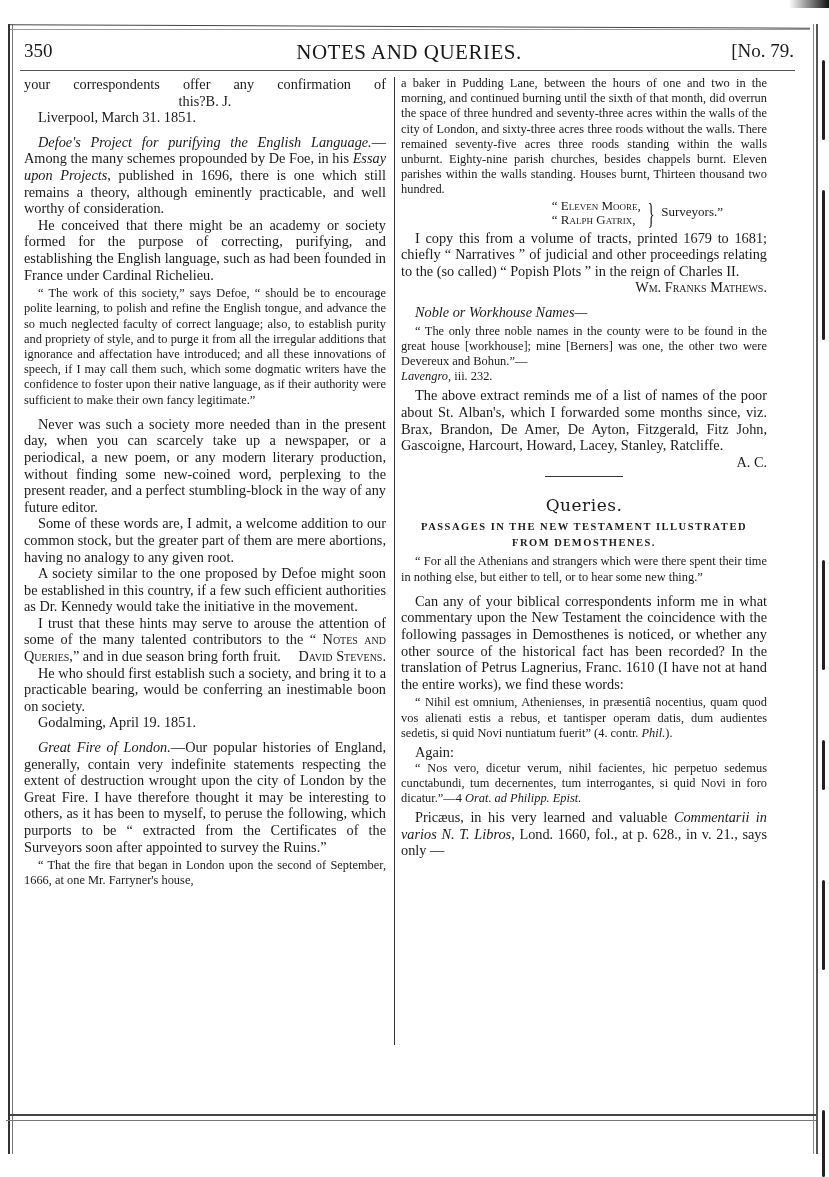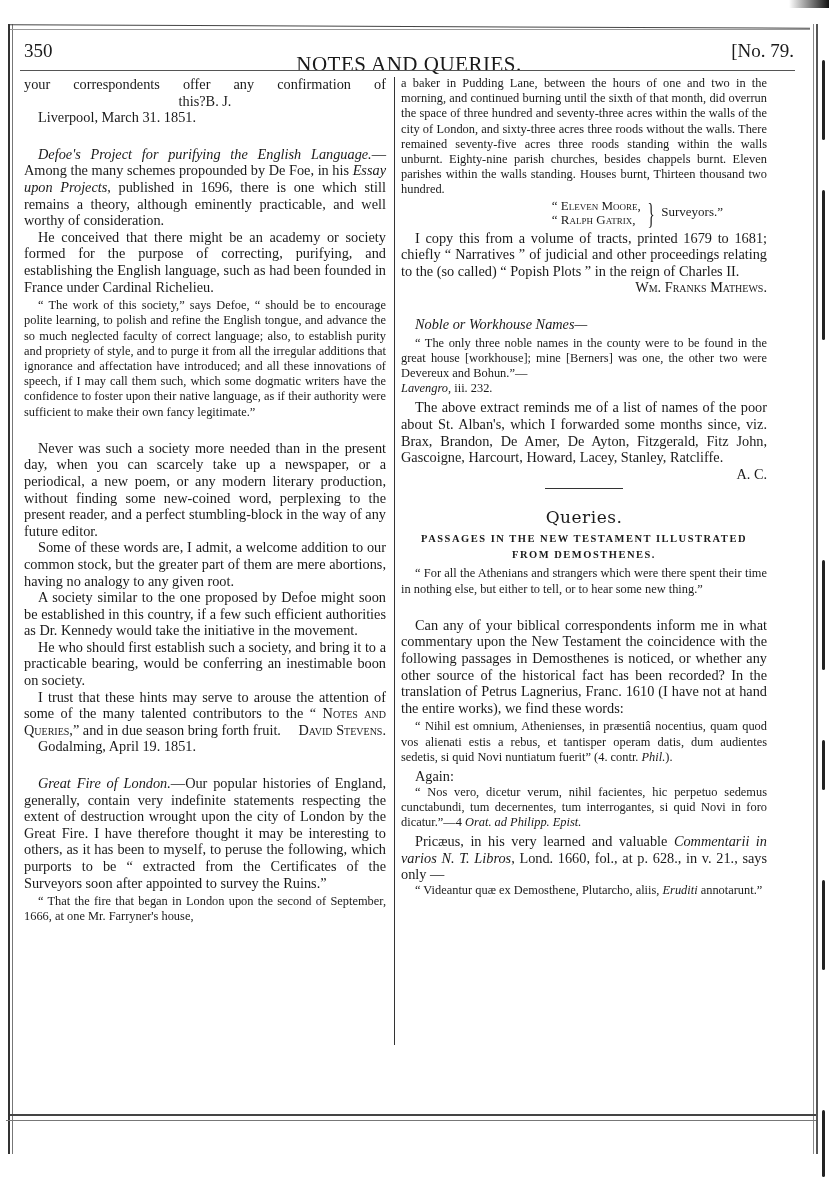--- a/index.html
+++ b/index.html
@@ -17,7 +17,7 @@
                 border-top: 1px solid #999; }
     .header { position: absolute; left: 24px; top: 40px; width: 770px; height: 28px; }
     .page-num { position: absolute; left: 0; top: 0; font-size: 19px; }
-    .journal-title { position: absolute; left: 0; right: 0; top: 12px; text-align: center;
+    .journal-title { position: absolute; left: 0; right: 0; top: 0; text-align: center;
                      font-size: 21px; letter-spacing: 0.5px; }
     .issue-num { position: absolute; right: 0; top: 0; font-size: 19px; }
     .rule-head { position: absolute; left: 20px; top: 70px; width: 775px; height: 0;

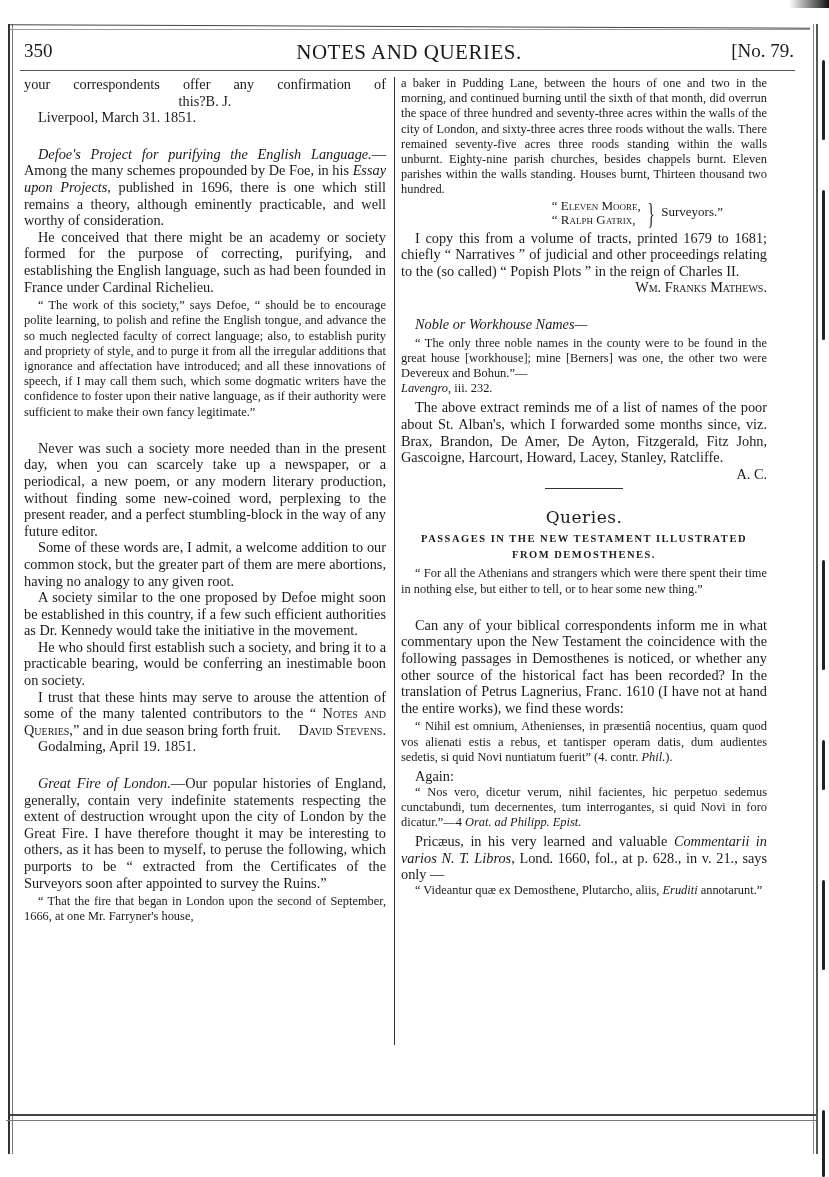--- a/index.html
+++ b/index.html
@@ -35,7 +35,7 @@
     p { margin: 0; }
     .indent { text-indent: 14px; }
     .small { font-size: 12.4px; line-height: 15.2px; }
-    .gap { margin-top: 20px; }
+    .gap { margin-top: 8px; }
     .gap-s { margin-top: 3px; }
     .sc { font-variant: small-caps; }
     .sig { text-align: right; font-variant: small-caps; }

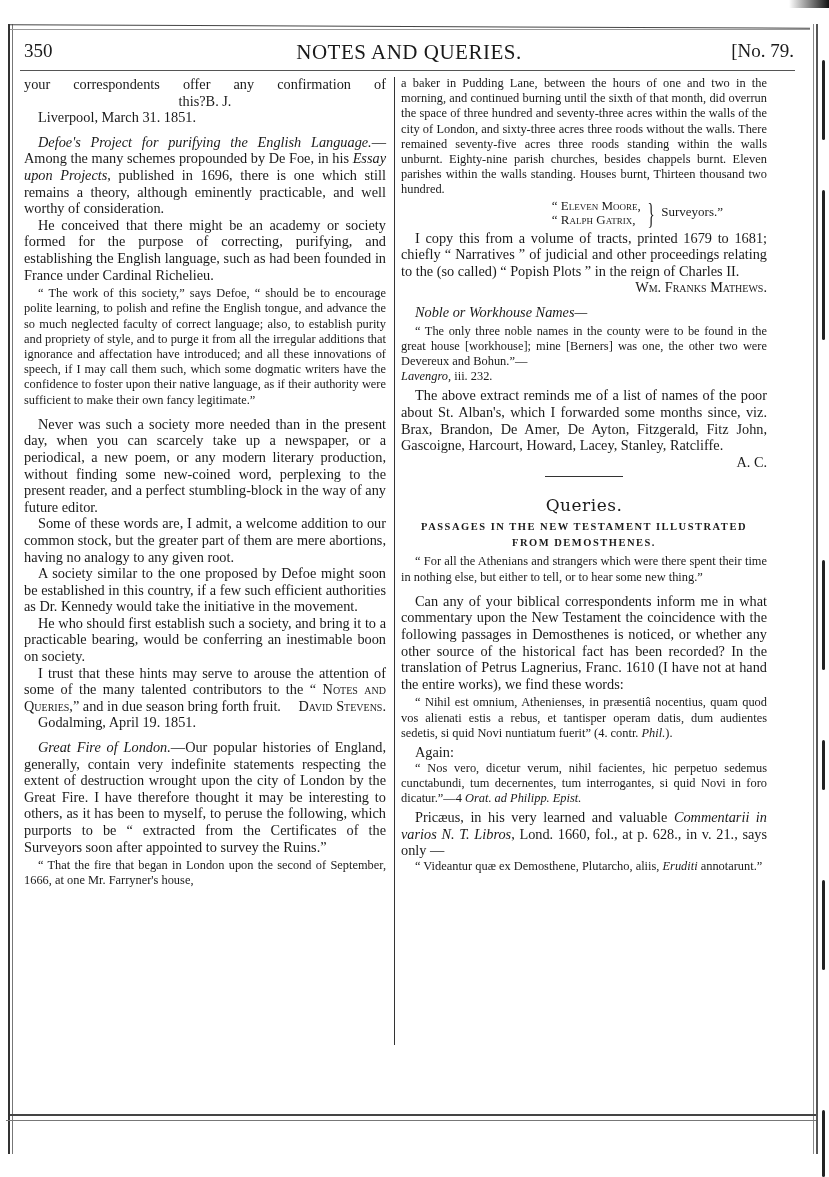--- a/index.html
+++ b/index.html
@@ -91,8 +91,8 @@
   <p class="indent gap">Never was such a society more needed than in the present day, when you can scarcely take up a newspaper, or a periodical, a new poem, or any modern literary production, without finding some new-coined word, perplexing to the present reader, and a perfect stumbling-block in the way of any future editor.</p>
   <p class="indent">Some of these words are, I admit, a welcome addition to our common stock, but the greater part of them are mere abortions, having no analogy to any given root.</p>
   <p class="indent">A society similar to the one proposed by Defoe might soon be established in this country, if a few such efficient authorities as Dr. Kennedy would take the initiative in the movement.</p>
+  <p class="indent"><span>I trust that these hints may serve to arouse the attention of some of the many talented contributors to the “ </span><span class="sc">Notes and Queries</span><span>,” and in due season bring forth fruit.</span> <span class="sc" style="float:right;">David Stevens.</span></p>
   <p class="indent">He who should first establish such a society, and bring it to a practicable bearing, would be conferring an inestimable boon on society.</p>
-  <p class="indent"><span>I trust that these hints may serve to arouse the attention of some of the many talented contributors to the “ </span><span class="sc">Notes and Queries</span><span>,” and in due season bring forth fruit.</span> <span class="sc" style="float:right;">David Stevens.</span></p>
   <p class="place">Godalming, April 19. 1851.</p>
 
   <p class="indent gap"><i>Great Fire of London.</i><span>—Our popular histories of England, generally, contain very indefinite statements respecting the extent of destruction wrought upon the city of London by the Great Fire. I have therefore thought it may be interesting to others, as it has been to myself, to peruse the following, which purports to be “ extracted from the Certificates of the Surveyors soon after appointed to survey the Ruins.”</span></p>

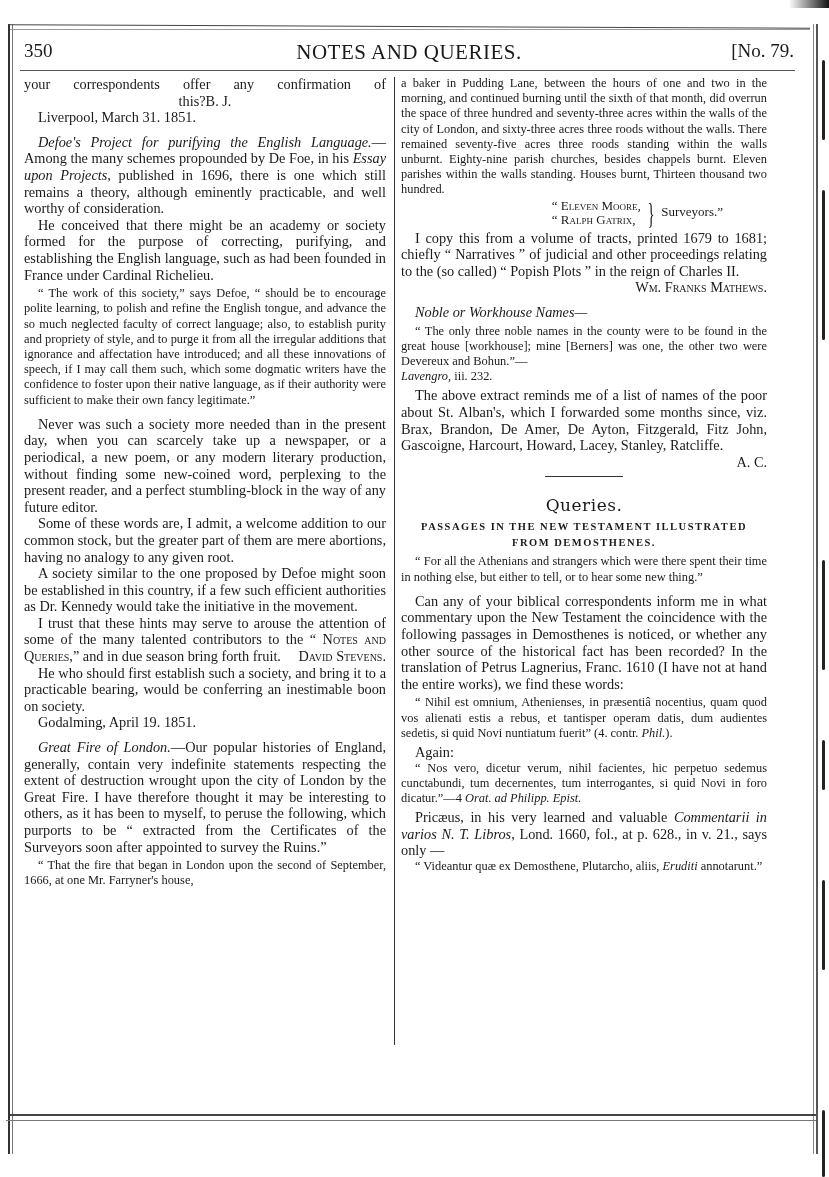--- a/index.html
+++ b/index.html
@@ -129,7 +129,6 @@
   <p class="indent gap-s">Again:</p>
   <p class="indent small"><span>“ Nos vero, dicetur verum, nihil facientes, hic perpetuo sedemus cunctabundi, tum decernentes, tum interrogantes, si quid Novi in foro dicatur.”—4 </span><i>Orat. ad Philipp. Epist.</i></p>
   <p class="indent gap-s"><span>Pricæus, in his very learned and valuable </span><i>Commentarii in varios N. T. Libros</i><span>, Lond. 1660, fol., at p. 628., in v. 21., says only —</span></p>
-  <p class="indent small"><span>“ Videantur quæ ex Demosthene, Plutarcho, aliis, </span><i>Eruditi</i><span> annotarunt.”</span></p>
 </div>
 
 <div class="rule-bottom"></div>

